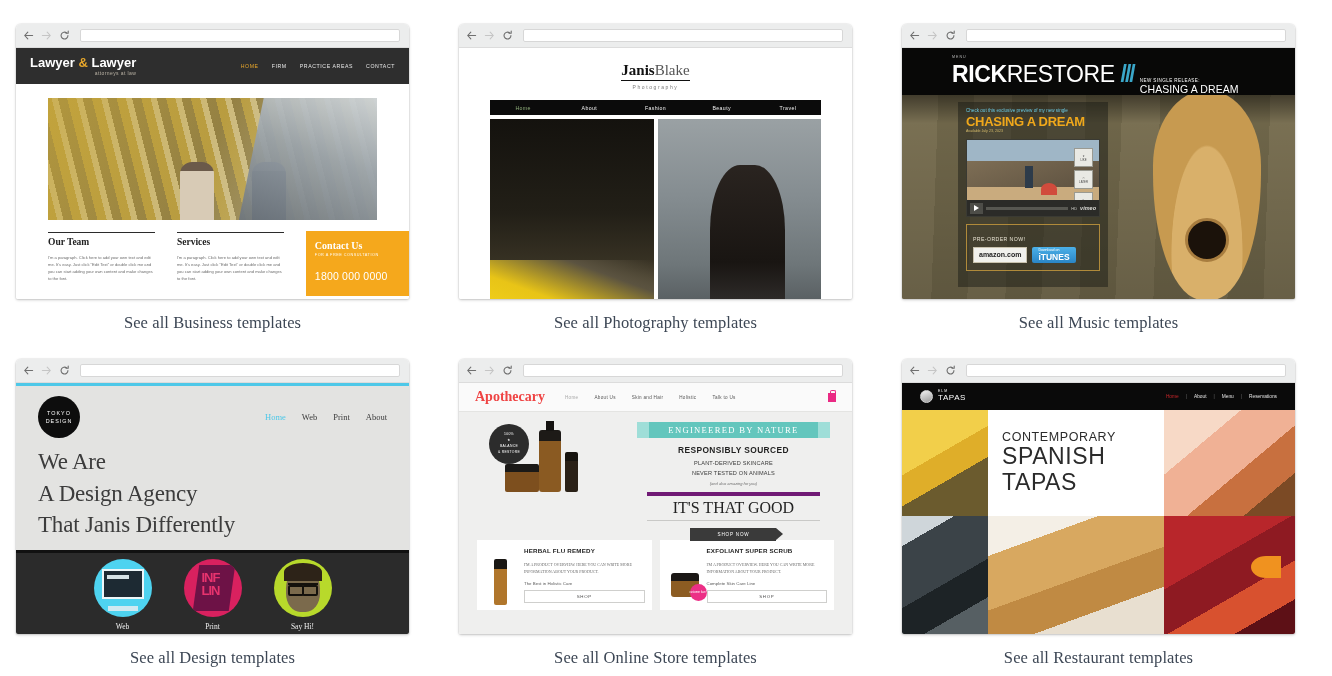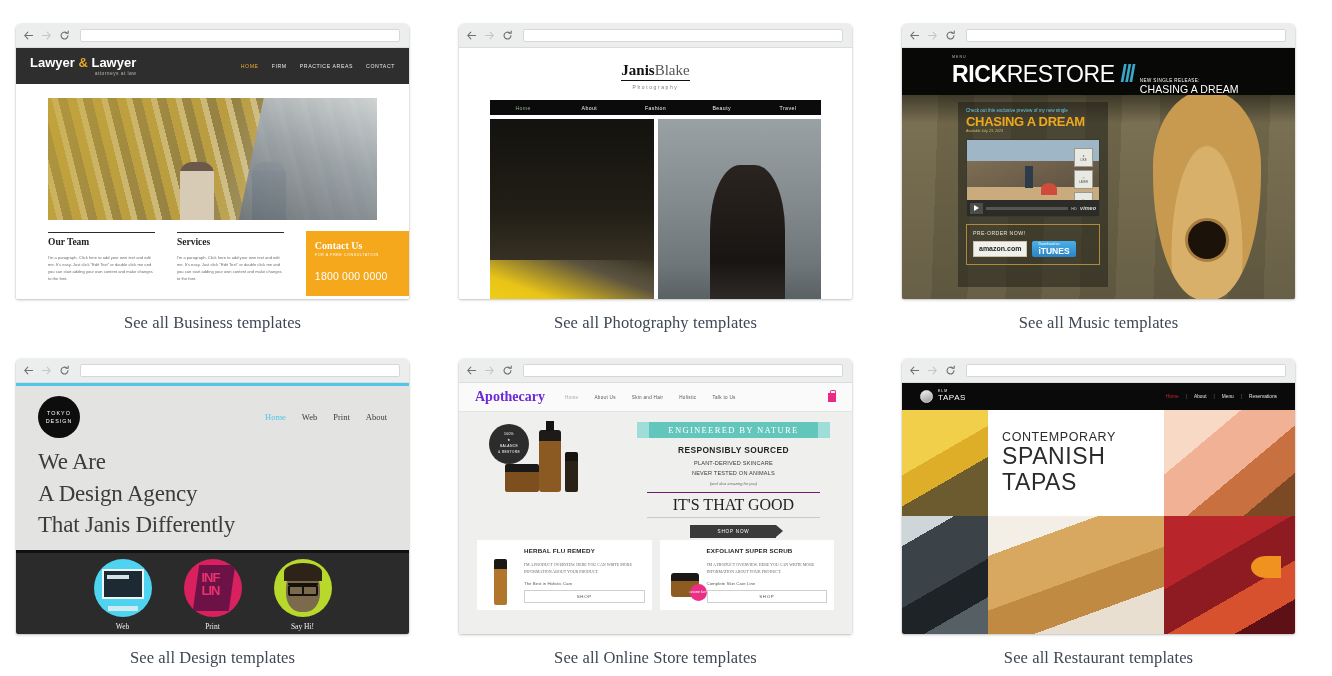--- a/index.html
+++ b/index.html
@@ -156,7 +156,7 @@
   .mu-vim{ font-size:5.5px;color:#dcdcd8; font-style:italic; font-weight:bold;}
   .mu-side{ position:absolute; right:6px; top:8px; display:flex; flex-direction:column; gap:3px;}
   .mu-sb{ width:19px;height:19px;background:#e9e9e4;border:1px solid #9a9a92; font-size:2.8px; color:#444; display:flex;flex-direction:column;align-items:center;justify-content:center;}
-  .mu-pre{ margin:7px 8px 12px; border:1px solid #b08a3a; padding:5px 6px 7px;}
+  .mu-pre{ margin:7px 8px 12px; border:1px solid #b08a3a; padding:11px 6px 7px;}
   .mu-pre .lbl{ color:#e7e2d2; font-size:5.2px; letter-spacing:.4px;}
   .mu-btns{ display:flex; gap:5px; margin-top:5px;}
   .mu-az{ background:#f1f1ec; border:1px solid #c9c2ad; padding:3px 5px; font-size:7px; font-weight:700; color:#1d1d1d; font-family:"Liberation Sans",sans-serif;}

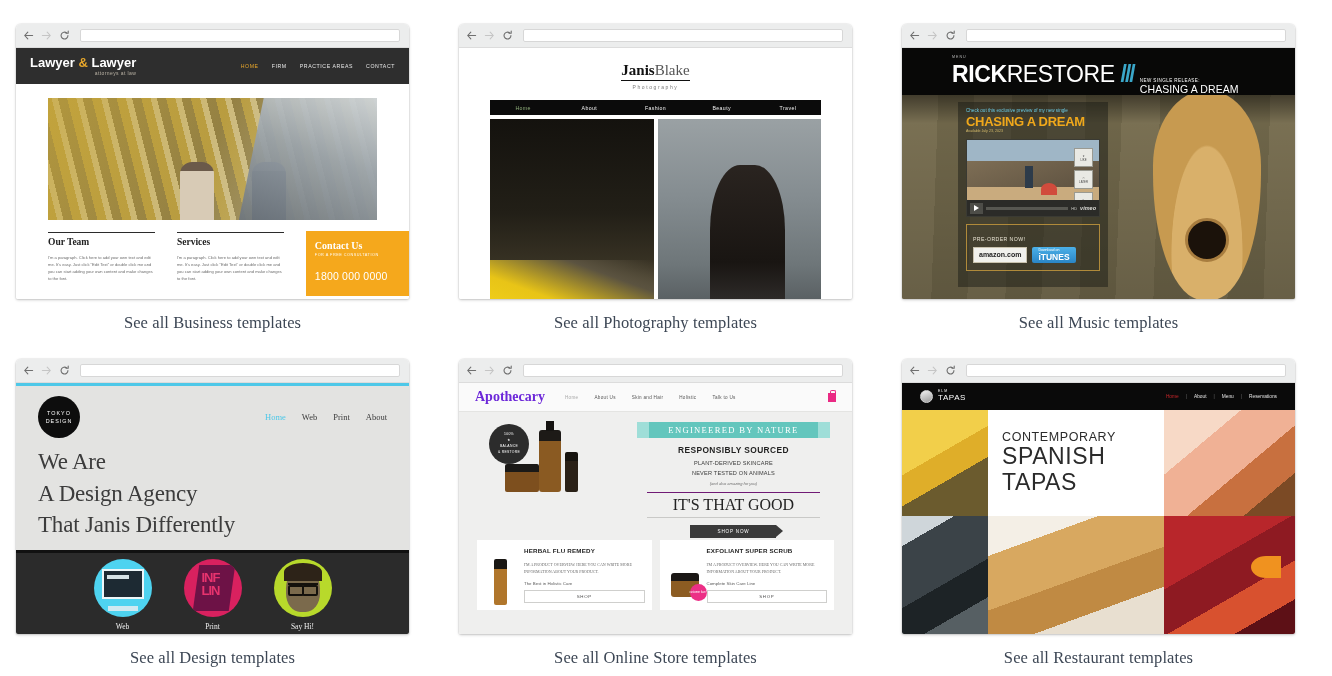--- a/index.html
+++ b/index.html
@@ -200,7 +200,7 @@
   
   .ap-wrap{ height:100%; background:#efefee; position:relative;}
   .ap-nav{ background:#fafafa; height:29px; display:flex; align-items:center; padding:0 16px; border-bottom:1px solid #e4e4e2;}
-  .ap-logo{ font-family:"Liberation Serif",serif; font-size:14px; color:#6d28d9; font-weight:700;}
+  .ap-logo{ font-family:"Liberation Serif",serif; font-size:14px; color:#ef4444; font-weight:700;}
   .ap-links{ display:flex; gap:16px; margin-left:20px; font-size:4.6px; color:#575757; letter-spacing:.3px;}
   .ap-links .on{ color:#a9a9a9; }
   .ap-bag{ margin-left:auto; width:8px;height:9px;background:#ea2a84; position:relative;}

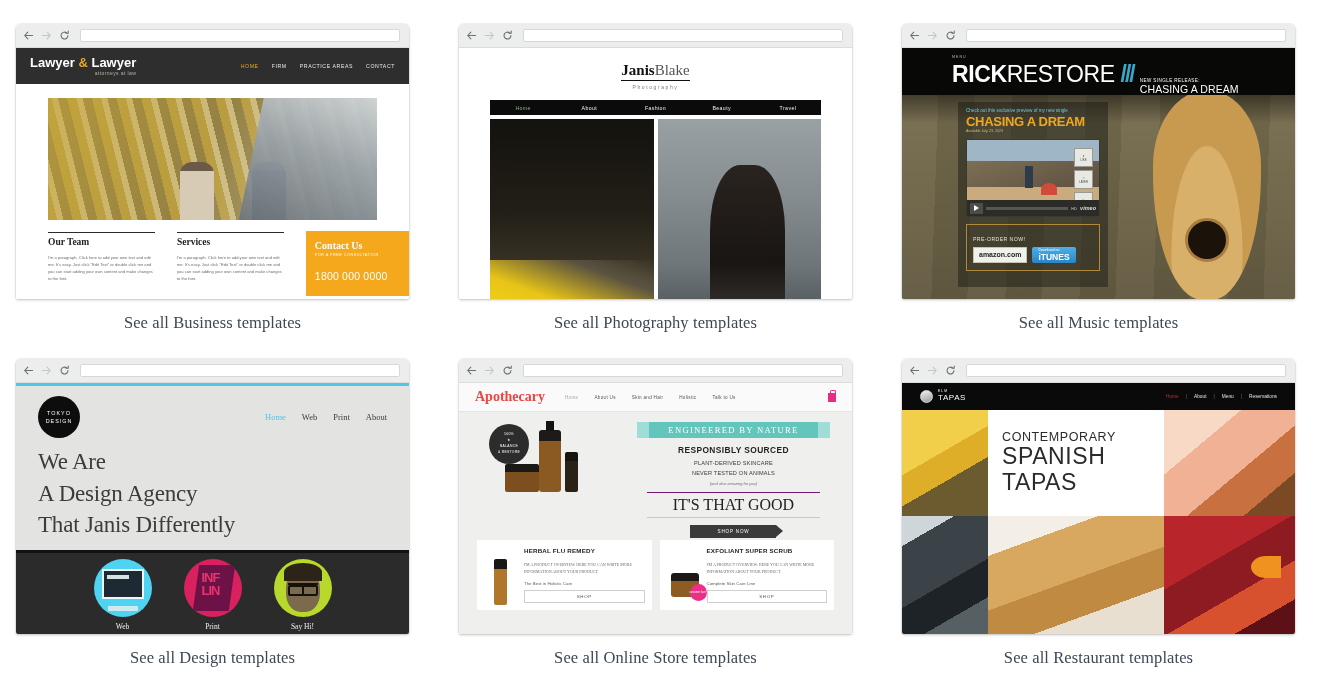--- a/index.html
+++ b/index.html
@@ -220,7 +220,7 @@
   .ap-rs{ text-align:center; font-size:8.4px; font-weight:700; color:#1f1f1f; letter-spacing:.4px; margin-top:7px;}
   .ap-sub{ text-align:center; font-size:5.6px; color:#3a3a3a; line-height:1.7; margin-top:4px; letter-spacing:.2px;}
   .ap-it{ text-align:center; font-size:4px; color:#6f6f6f; font-style:italic; margin-top:3px;}
-  .ap-good{ text-align:center; font-family:"Liberation Serif",serif; font-size:16px; color:#222; border-top:1px solid #701a75; border-bottom:1px solid #c9c9c7; margin:6px 14px 0; padding:3px 0;}
+  .ap-good{ text-align:center; font-family:"Liberation Serif",serif; font-size:16px; color:#222; border-top:4px solid #701a75; border-bottom:1px solid #c9c9c7; margin:6px 14px 0; padding:3px 0;}
   .ap-shop{ margin:7px auto 0; width:86px; height:13px; background:#3a3a3a; color:#fff; font-size:4.6px; display:flex; align-items:center; justify-content:center; letter-spacing:.8px; position:relative;}
   .ap-shop:after{content:"";position:absolute;right:-7px;top:0;border-left:7px solid #3a3a3a;border-top:6.5px solid transparent;border-bottom:6.5px solid transparent;}
   .ap-prods{ display:flex; gap:8px; padding:10px 18px 0;}

